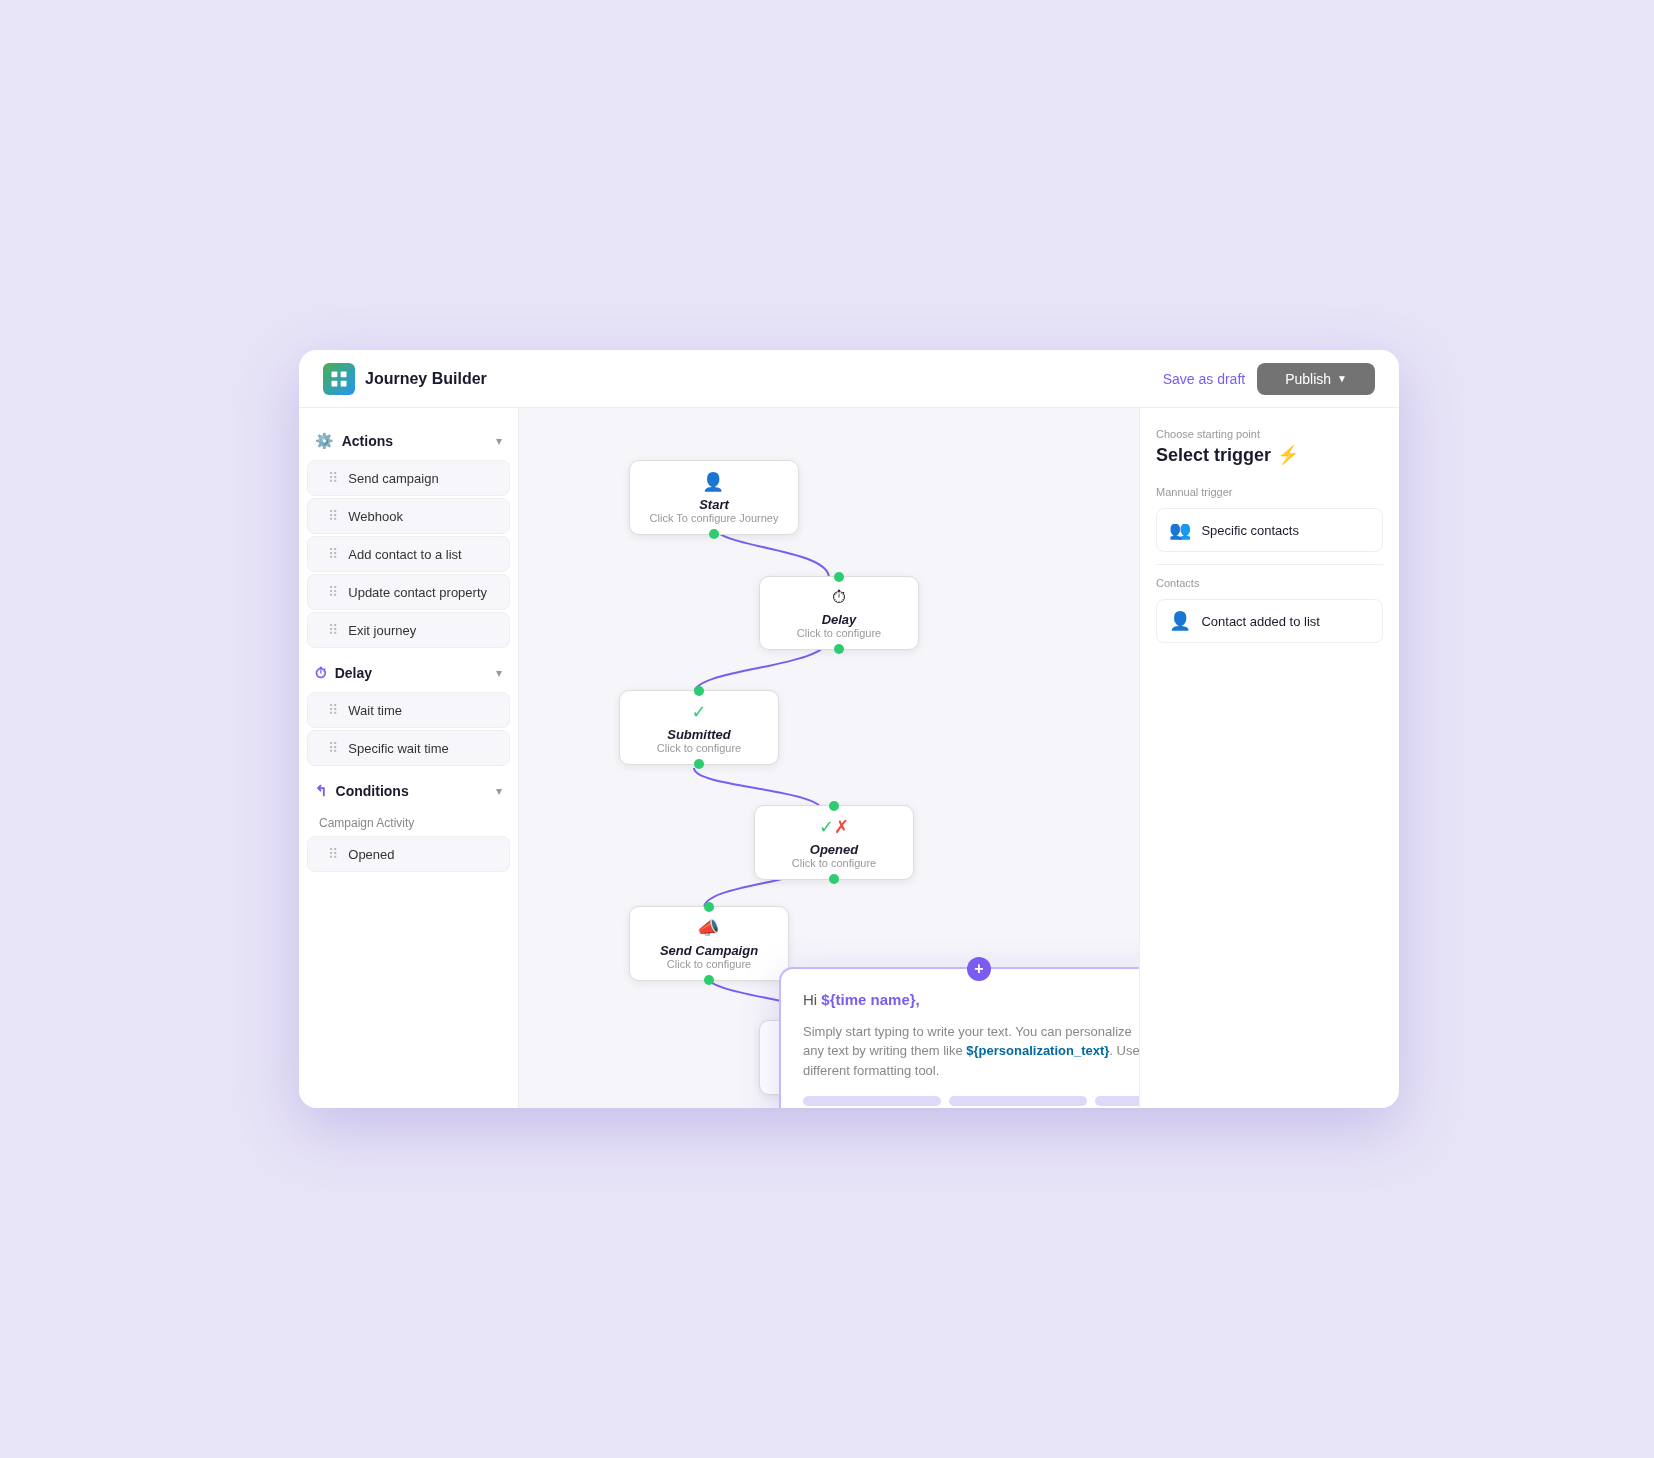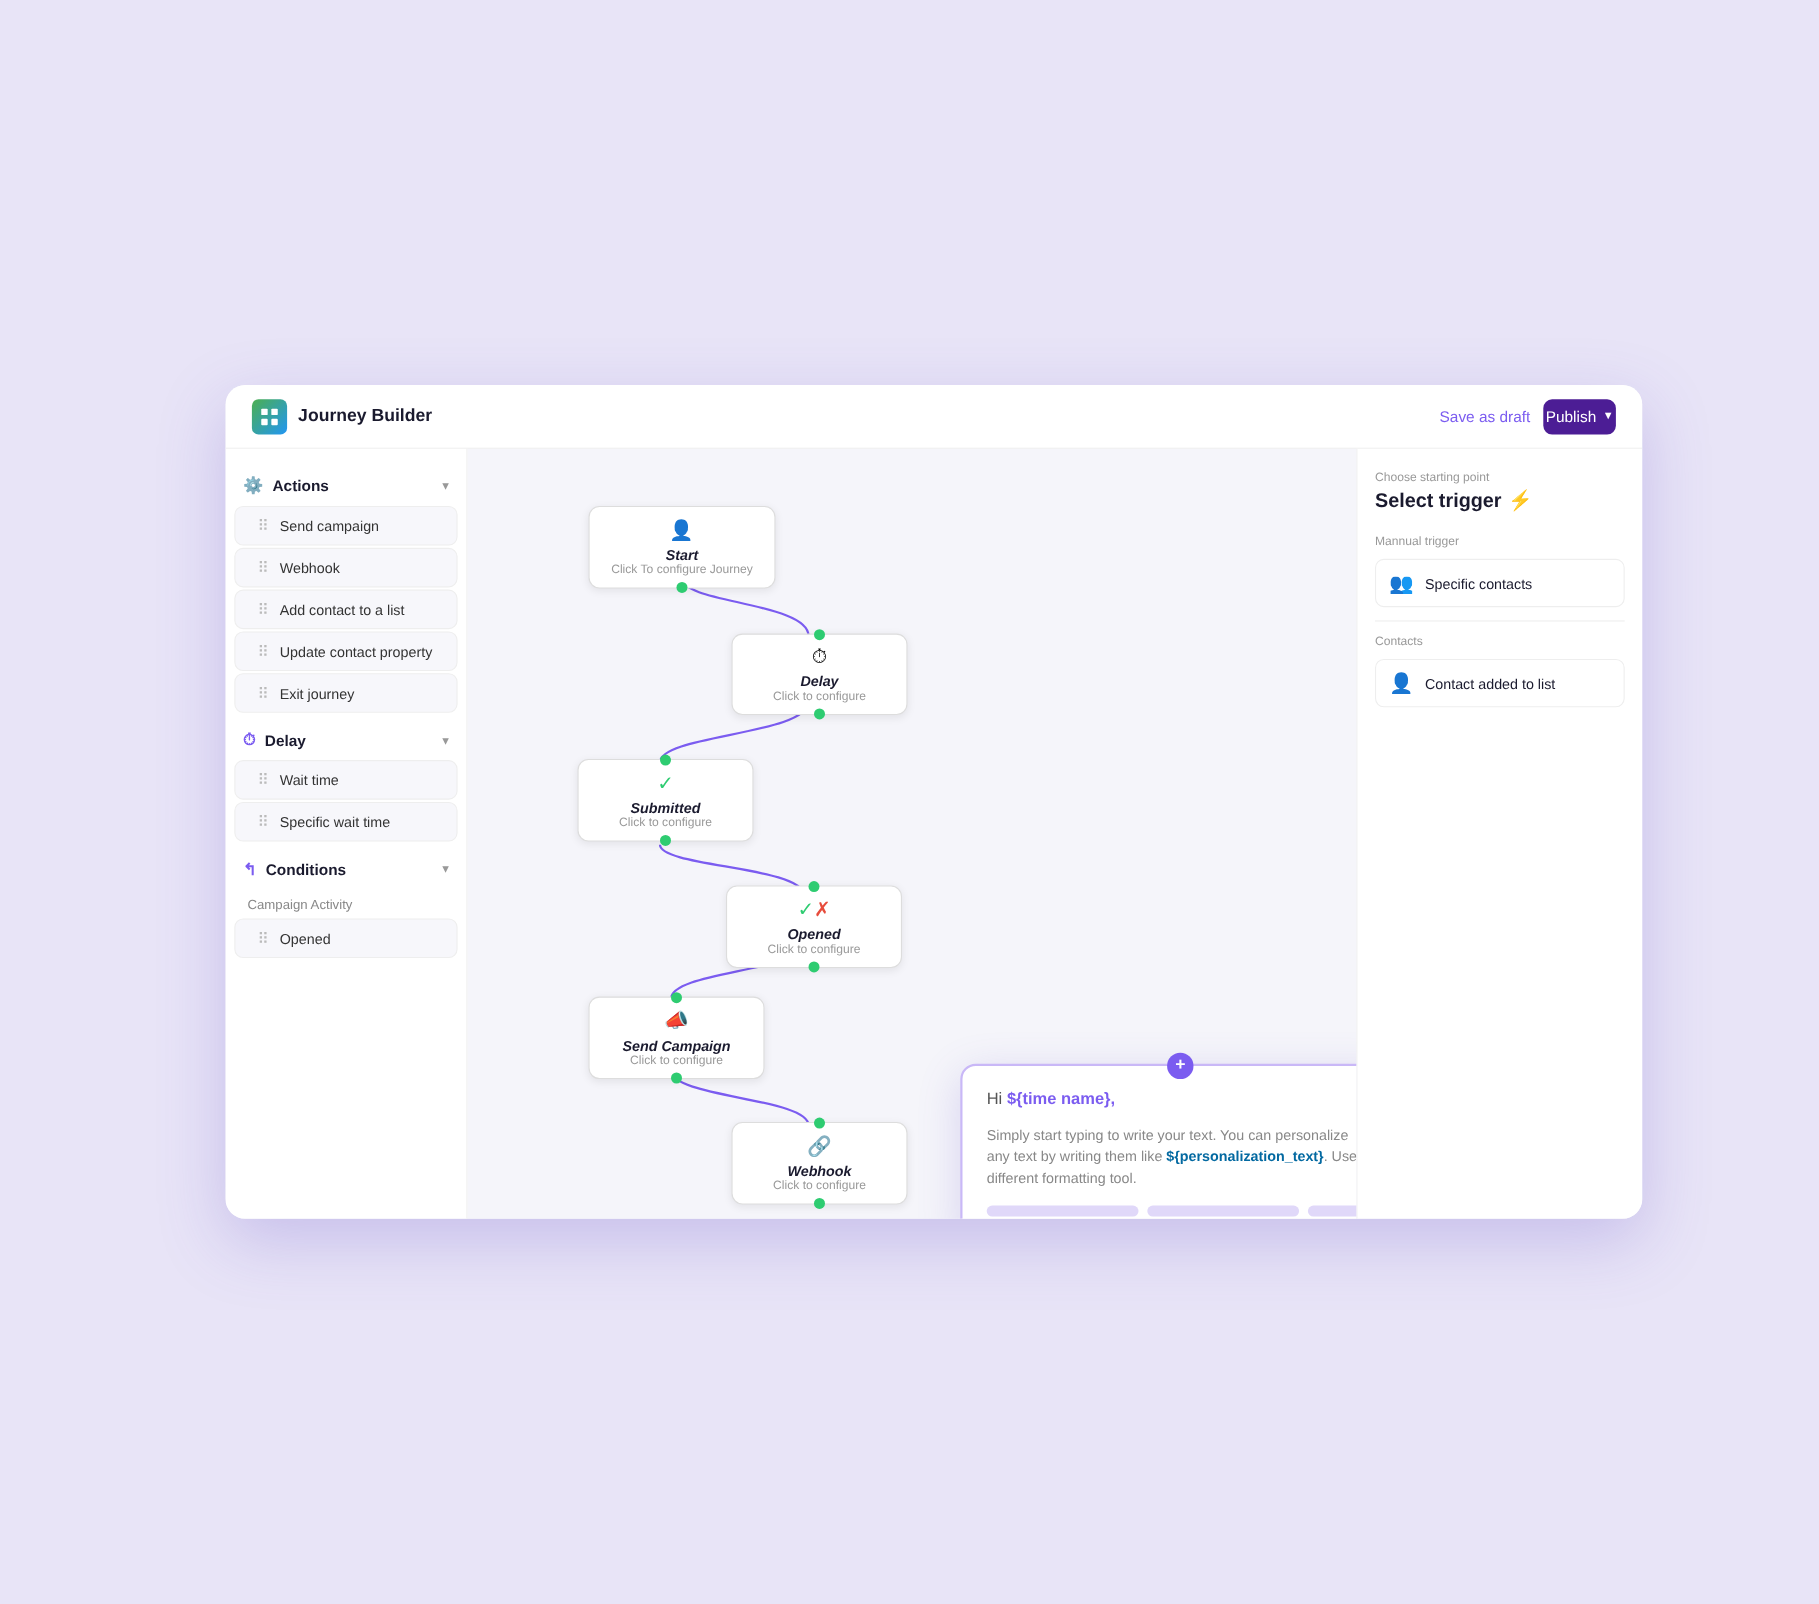--- a/index.html
+++ b/index.html
@@ -17,7 +17,7 @@
       background: #f5f5fa;
       border-radius: 18px;
       box-shadow: 0 20px 60px rgba(100, 80, 200, 0.25);
-      width: 1288px;
+      width: 1100px;
       min-height: 750px;
       overflow: hidden;
       position: relative;

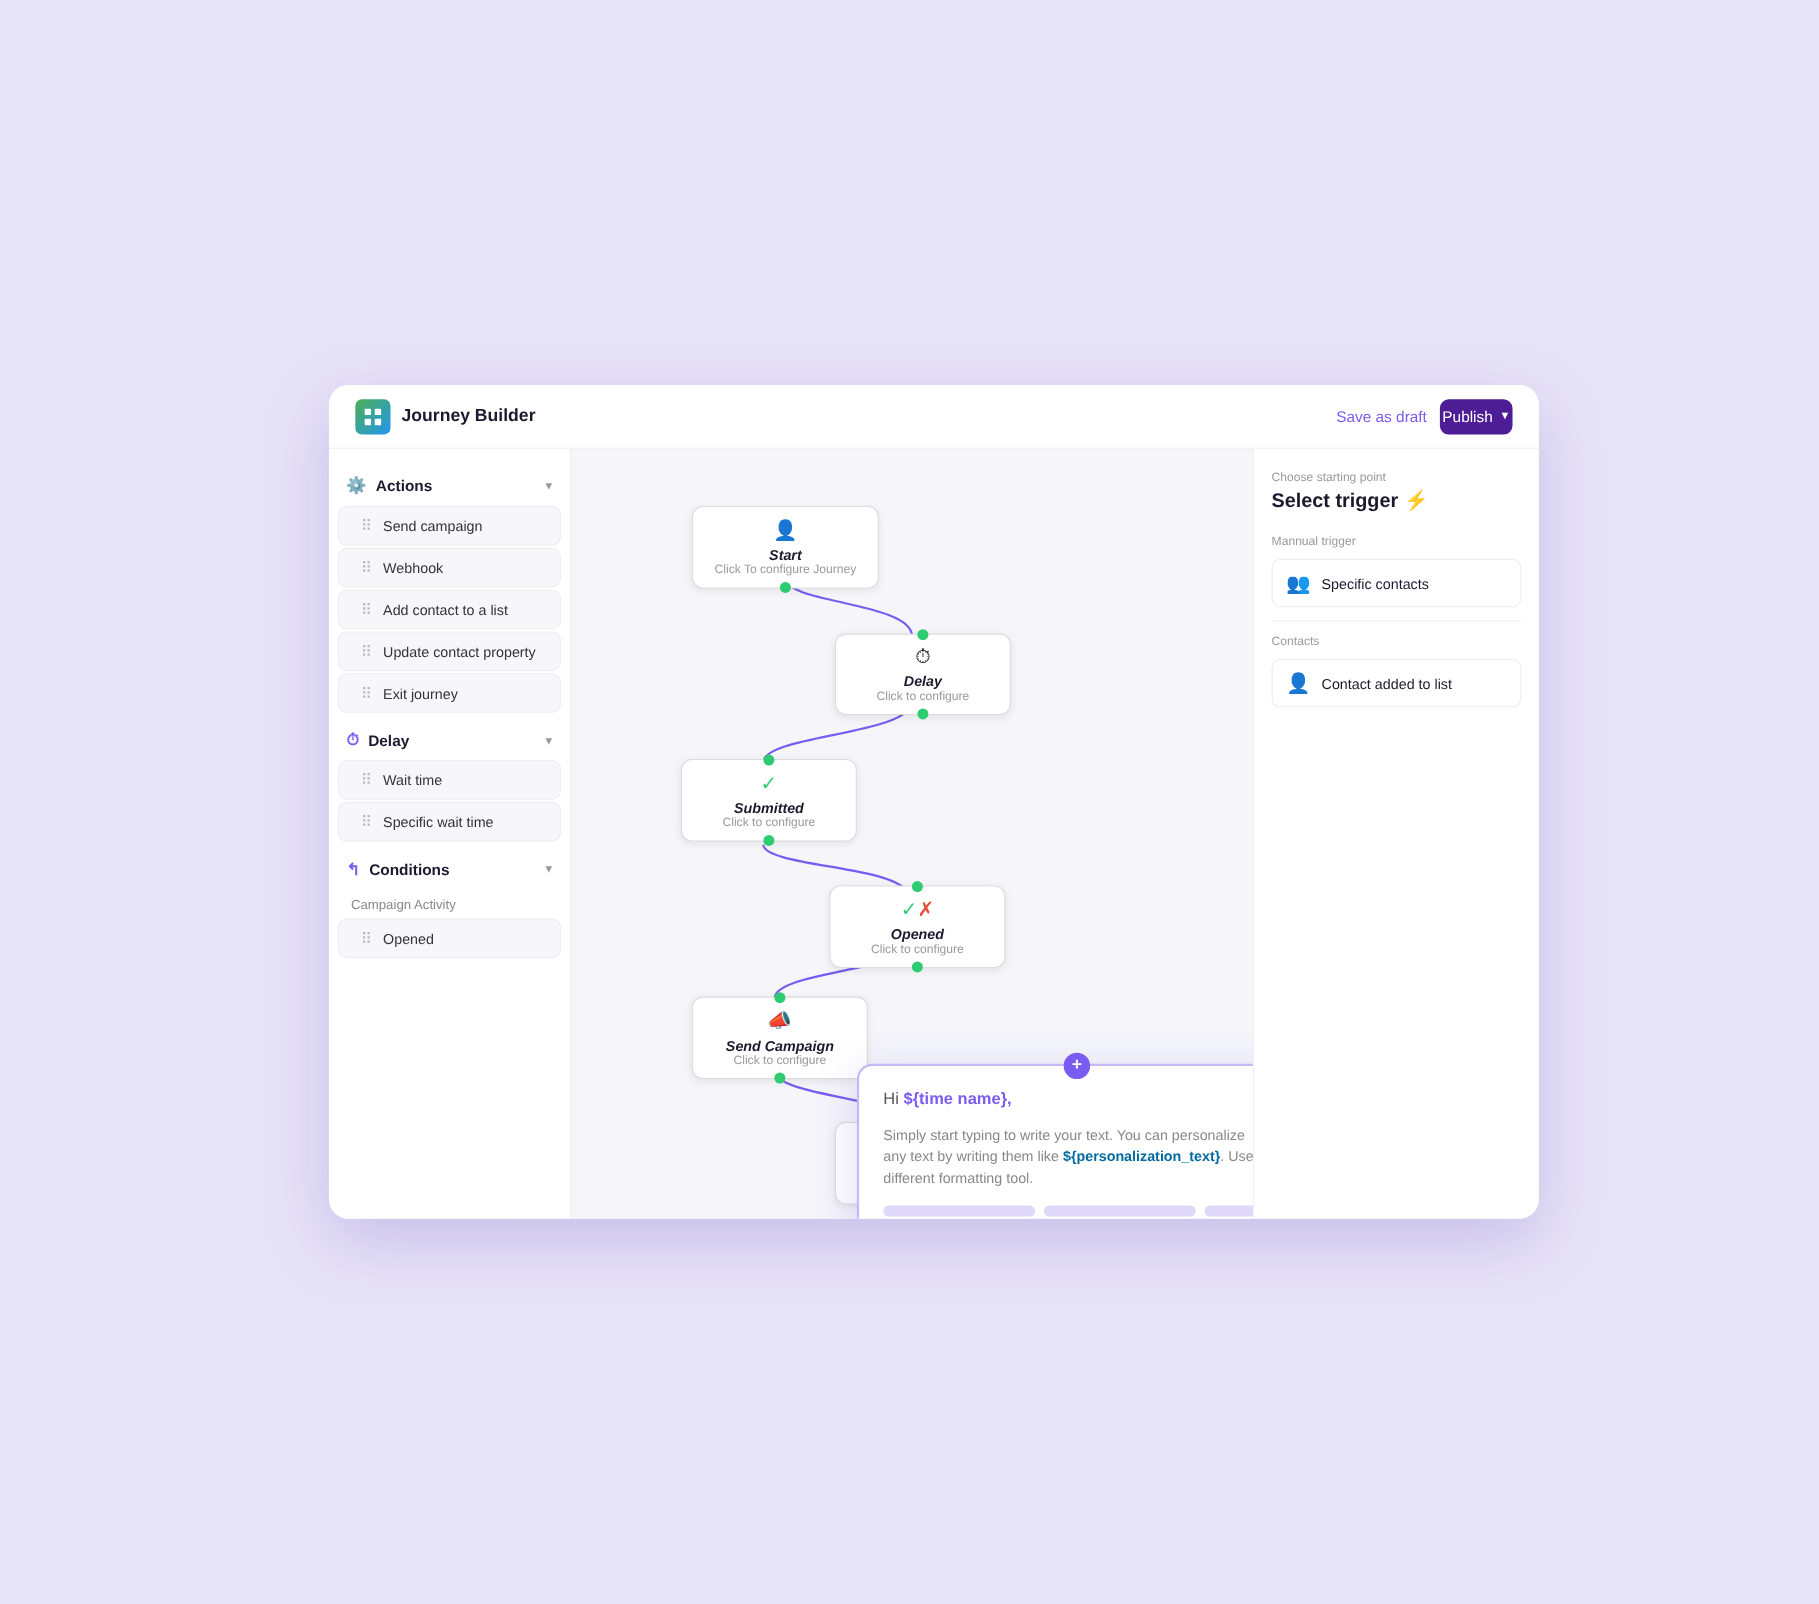--- a/index.html
+++ b/index.html
@@ -66,11 +66,11 @@
       font-weight: 500;
     }
     .btn-publish {
-      background: #4c1d95;
+      background: #737373;
       color: white;
       border: none;
       border-radius: 8px;
-      padding: 8px 2px;
+      padding: 8px 28px;
       font-size: 14px;
       font-weight: 500;
       cursor: pointer;

